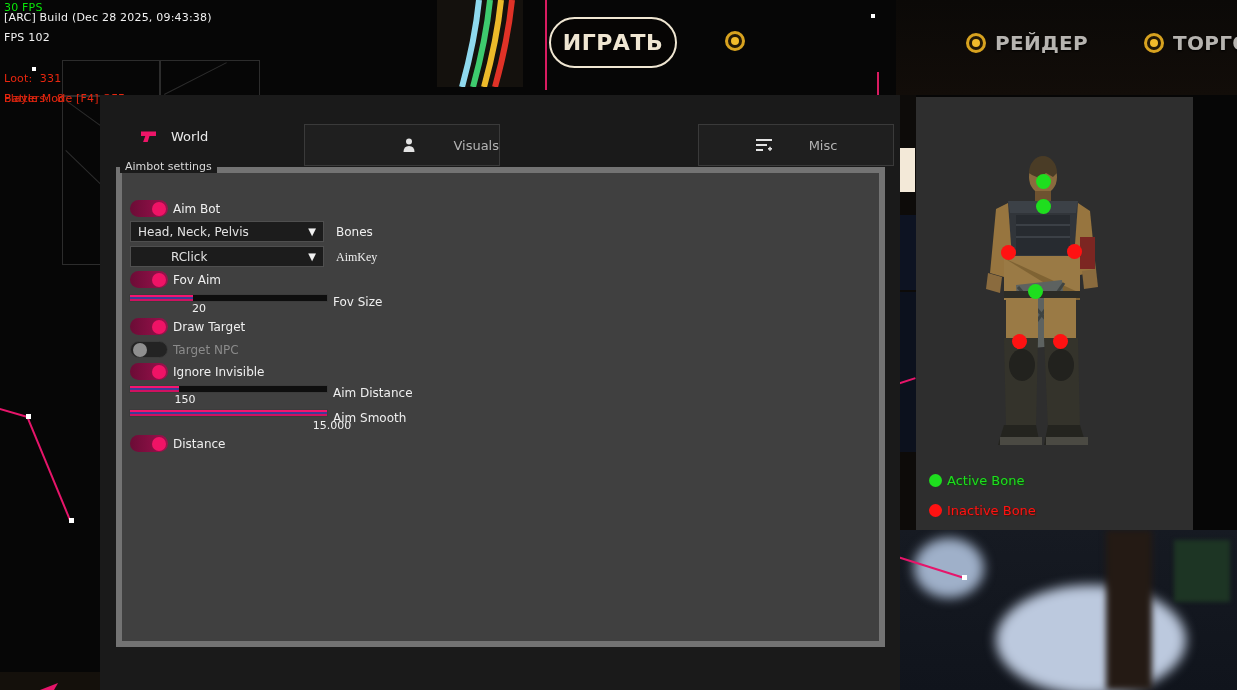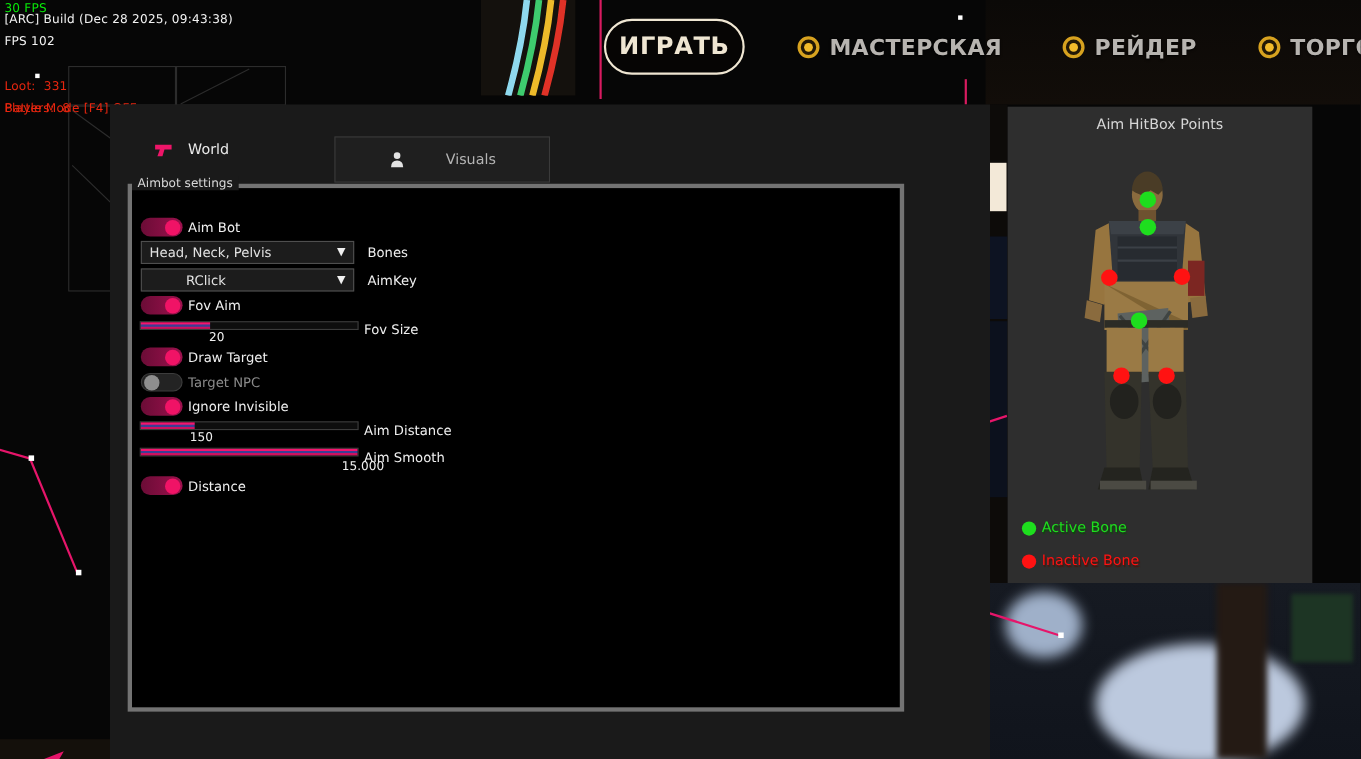--- a/index.html
+++ b/index.html
@@ -139,7 +139,6 @@
 <div class="abs" id="play-btn">ИГРАТЬ</div>
 <div class="abs nav-item" style="left:725px;top:31px;">
   <span class="coin"></span>
-  <span class="nav-label">МАСТЕРСКАЯ</span>
 </div>
 <div class="abs nav-item" style="left:966px;top:31px;">
   <span class="coin"></span>

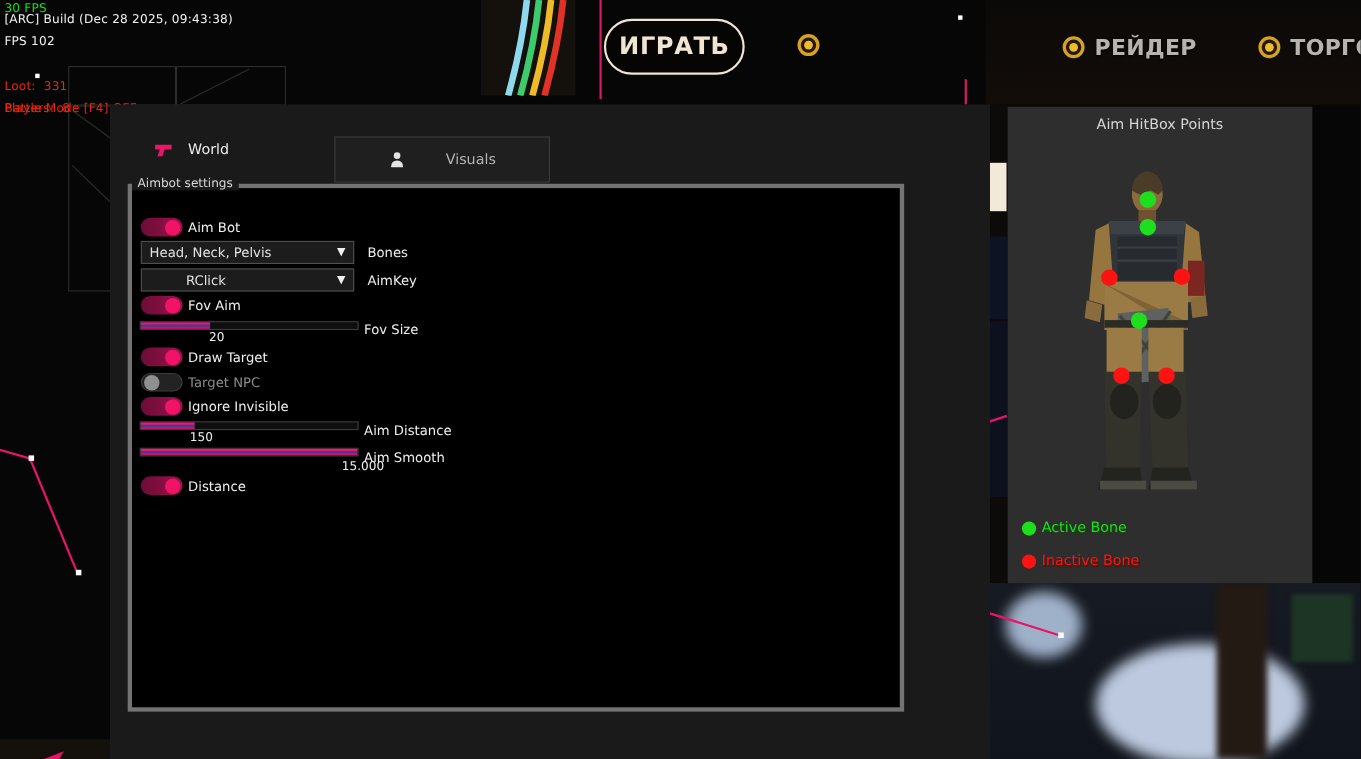--- a/index.html
+++ b/index.html
@@ -232,7 +232,6 @@
 </div>
 
 <div class="abs" id="hitbox-panel">
-  <div class="abs" id="hitbox-title">Aim HitBox Points</div>
 
   <svg class="abs" style="left:40px;top:56px;" width="180" height="310" viewBox="0 0 180 310">
 

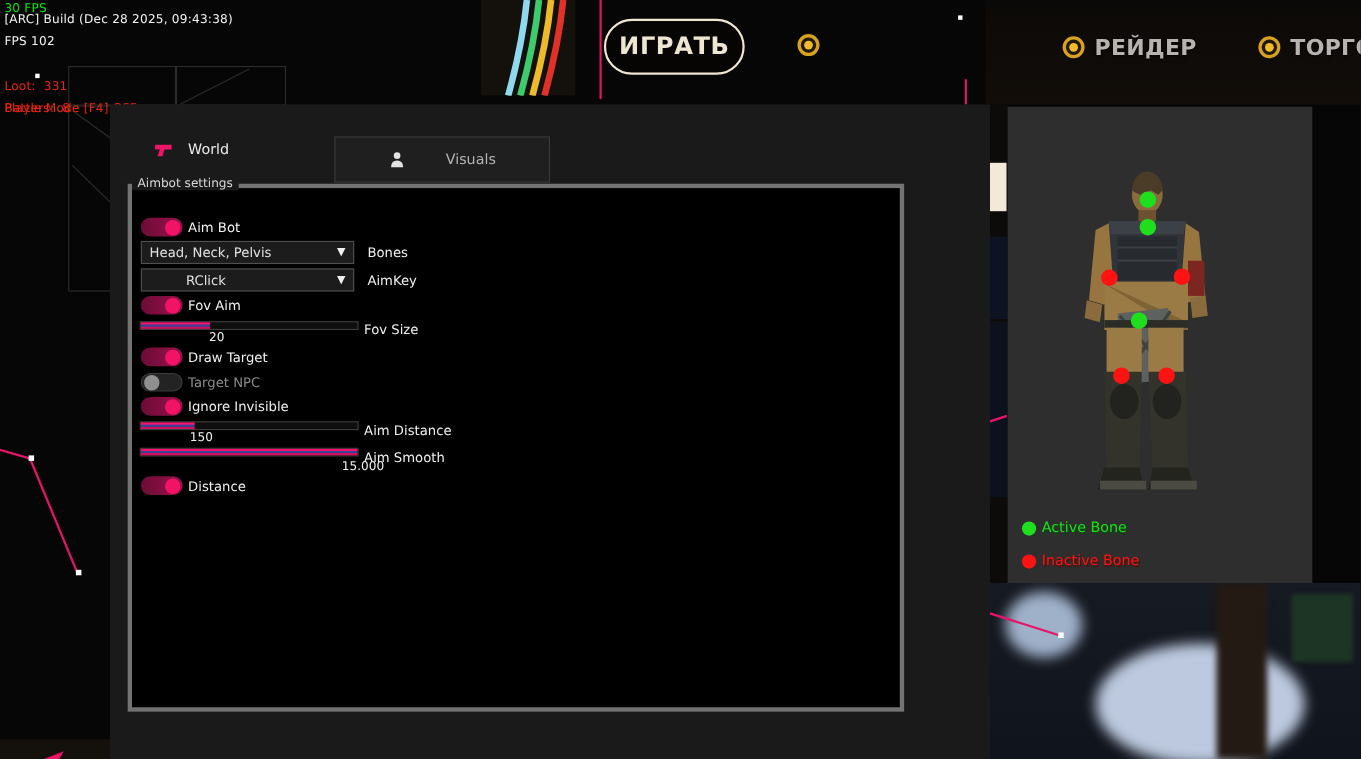--- a/index.html
+++ b/index.html
@@ -157,7 +157,7 @@
     </svg>
     <span class="tab-label">World</span>
   </div>
-  <div class="abs tab-box" style="left:204px;">
+  <div class="abs tab-box" style="left:204px;justify-content:flex-end;">
     <svg width="16" height="16" viewBox="0 0 16 16">
       <circle cx="8" cy="4.5" r="3" fill="#e3e3e3"></circle>
       <path d="M2.5 15 q0-6 5.5-6 q5.5 0 5.5 6 z" fill="#e3e3e3"></path>

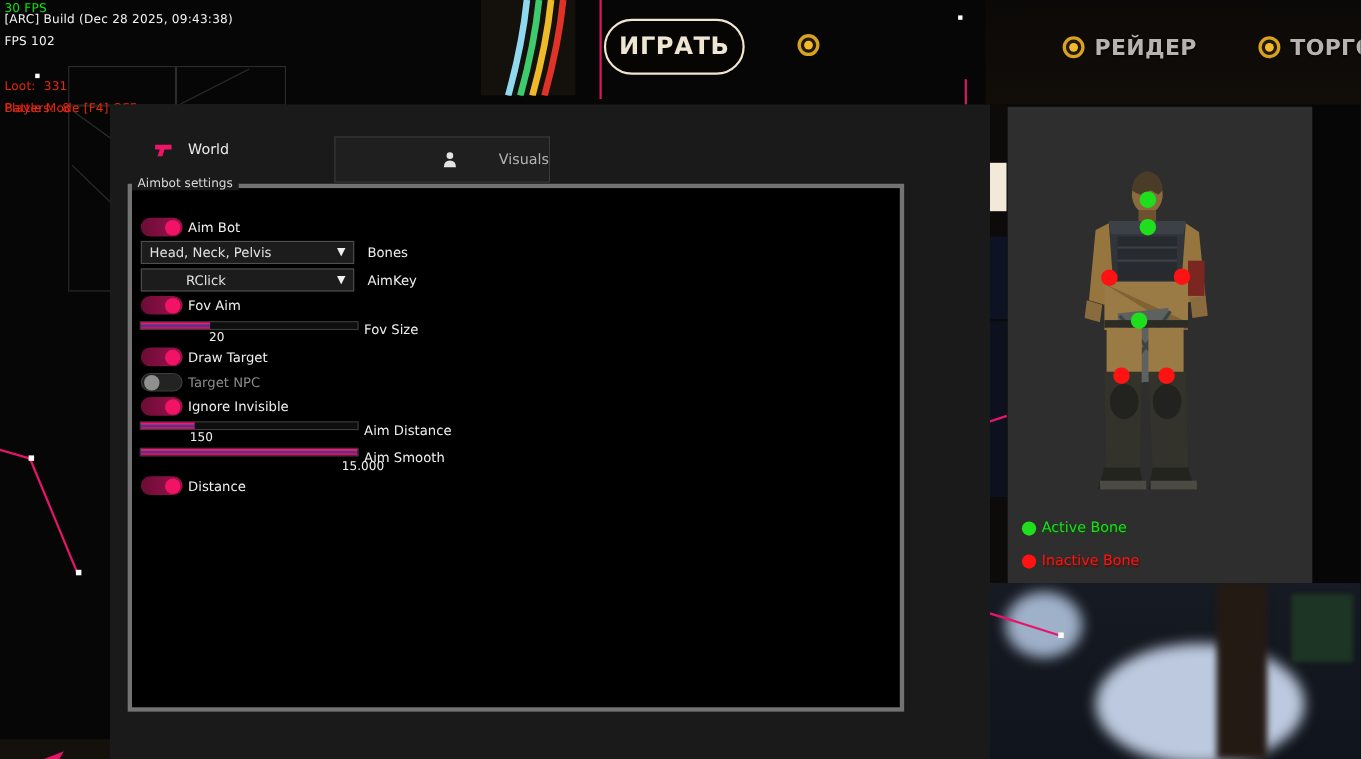--- a/index.html
+++ b/index.html
@@ -164,6 +164,16 @@
     </svg>
     <span class="tab-label">Visuals</span>
   </div>
+  <div class="abs tab-box" style="left:598px;">
+    <svg width="18" height="16" viewBox="0 0 18 16">
+      <rect x="1" y="2" width="16" height="2" fill="#e3e3e3"></rect>
+      <rect x="1" y="7" width="11" height="2" fill="#e3e3e3"></rect>
+      <rect x="1" y="12" width="7" height="2" fill="#e3e3e3"></rect>
+      <rect x="13" y="11" width="4" height="1.6" fill="#e3e3e3"></rect>
+      <rect x="14.2" y="9.8" width="1.6" height="4" fill="#e3e3e3"></rect>
+    </svg>
+    <span class="tab-label">Misc</span>
+  </div>
 
   <div class="abs" id="fieldset">
 

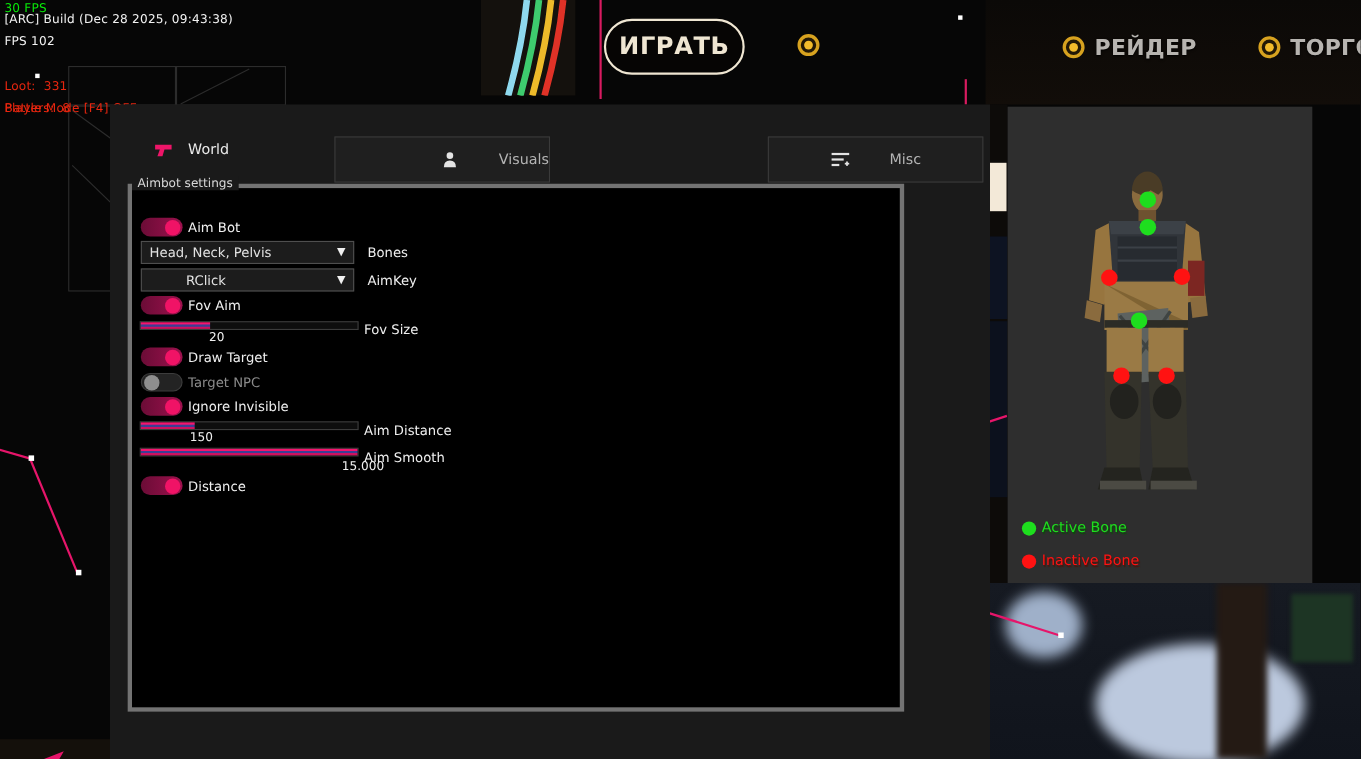--- a/index.html
+++ b/index.html
@@ -50,7 +50,7 @@
   .tab-box { top:29px; width:196px; height:42px; background:#1f1f1f; border:1px solid #3a3a3a;
     display:flex; align-items:center; justify-content:center; gap:36px; cursor:pointer; }
   .tab-box .tab-label { color:#b4b4b4; font-size:13px; }
-  #fieldset { left:16px; top:72px; width:706px; height:480px; border:4px solid #737373; background:#000000; }
+  #fieldset { left:16px; top:72px; width:769px; height:480px; border:6px solid #737373; background:#404040; }
   #fieldset-legend { left:20px; top:65px; background:#1a1a1a; padding:0 5px; color:#d8d8d8; font-size:11px; }
 
   

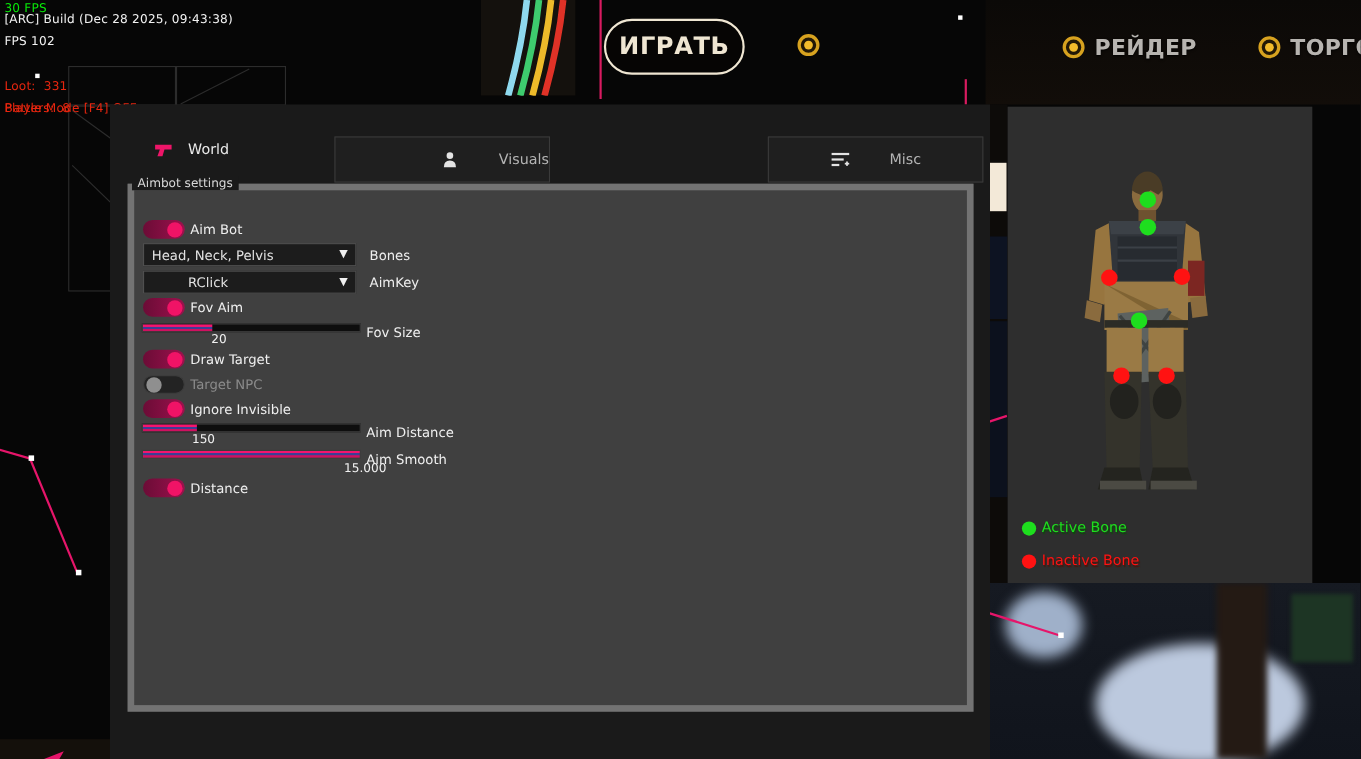--- a/index.html
+++ b/index.html
@@ -192,7 +192,7 @@
       <span class="dd-value">RClick</span>
       <span class="dd-arrow">▼</span>
     </div>
-    <div class="abs ctl-label" style="left:214px;top:77px;">AimKey</div>
+    <div class="abs ctl-label" style="left:214px;top:77px;font-family:Liberation Serif, serif;">AimKey</div>
 
     <div class="toggle on" style="left:8px;top:98px;">
         <div class="knob"></div>

